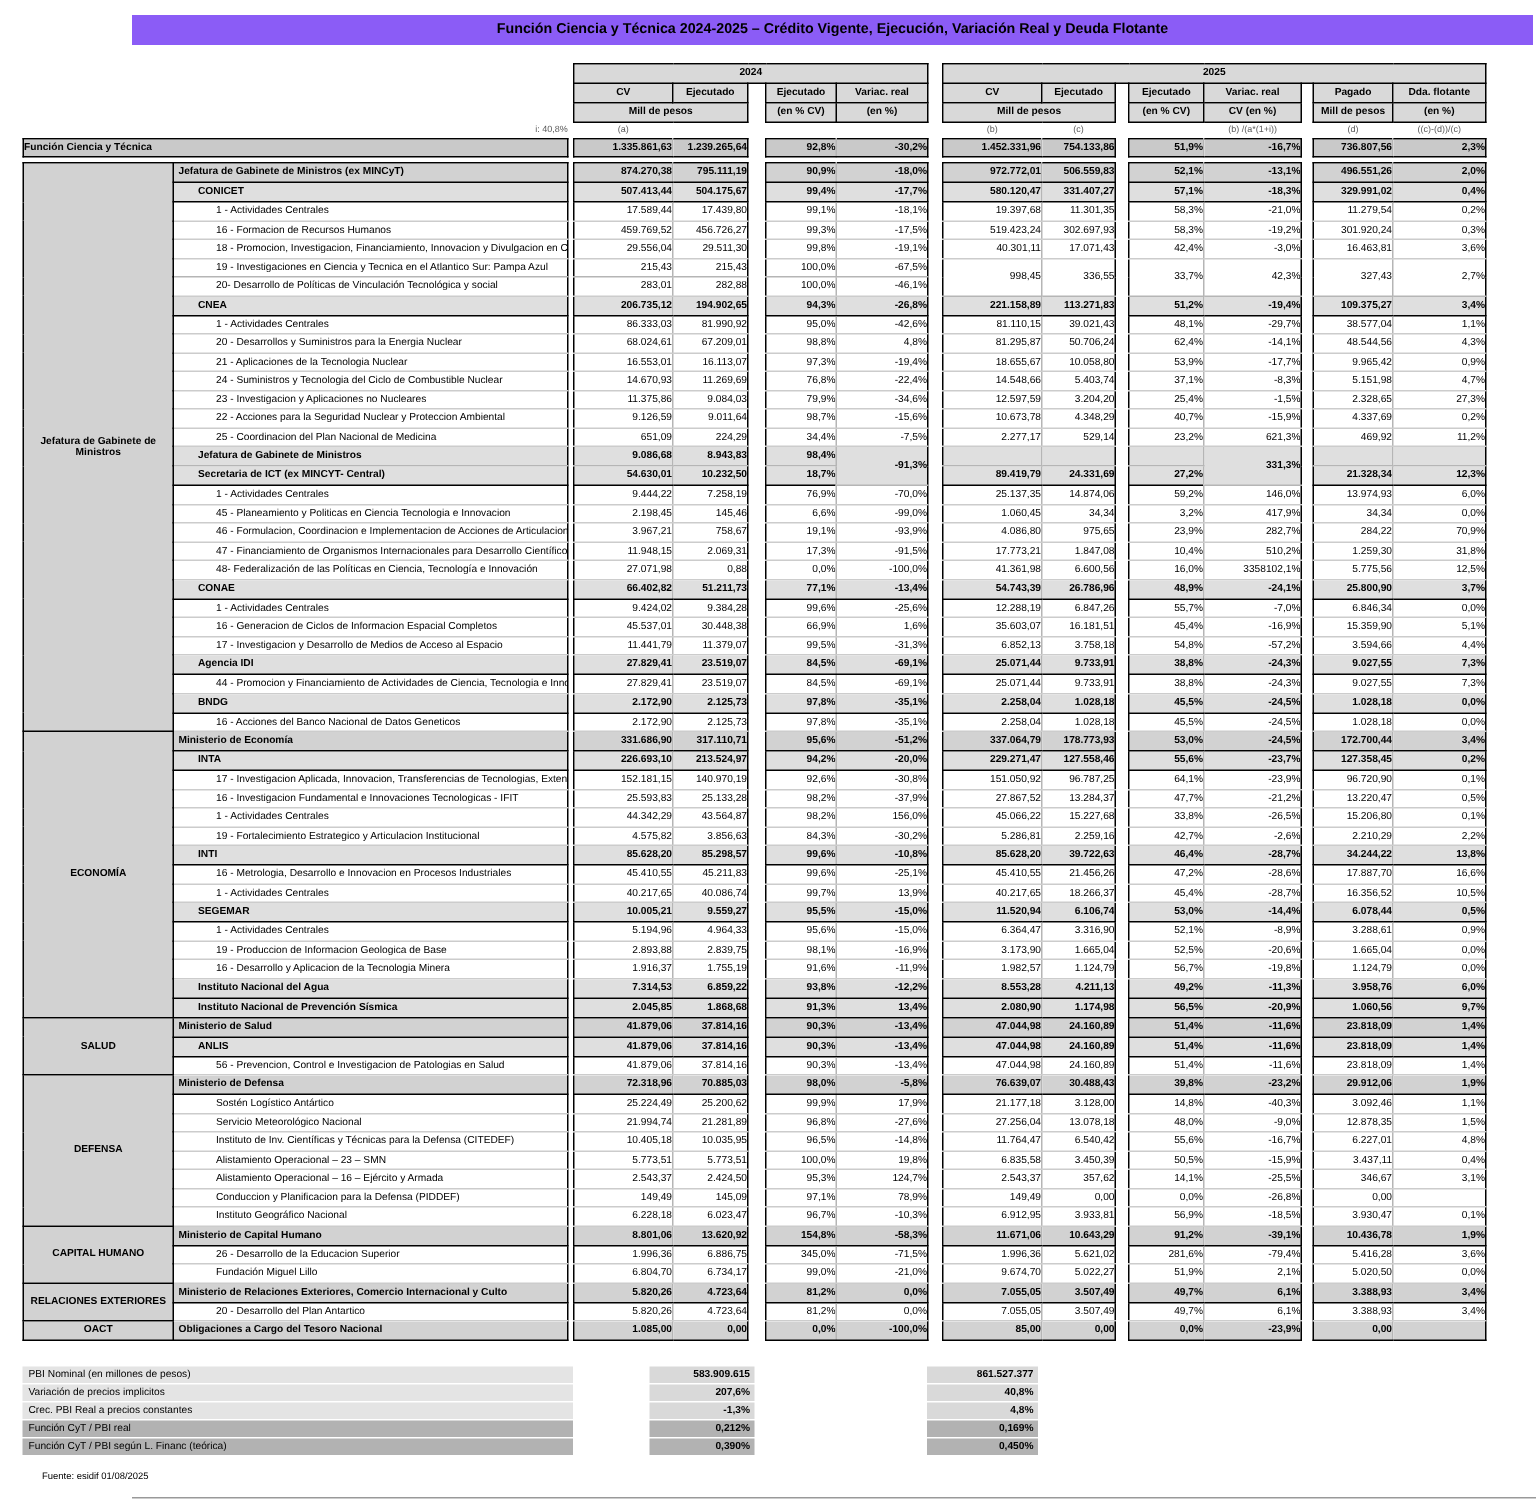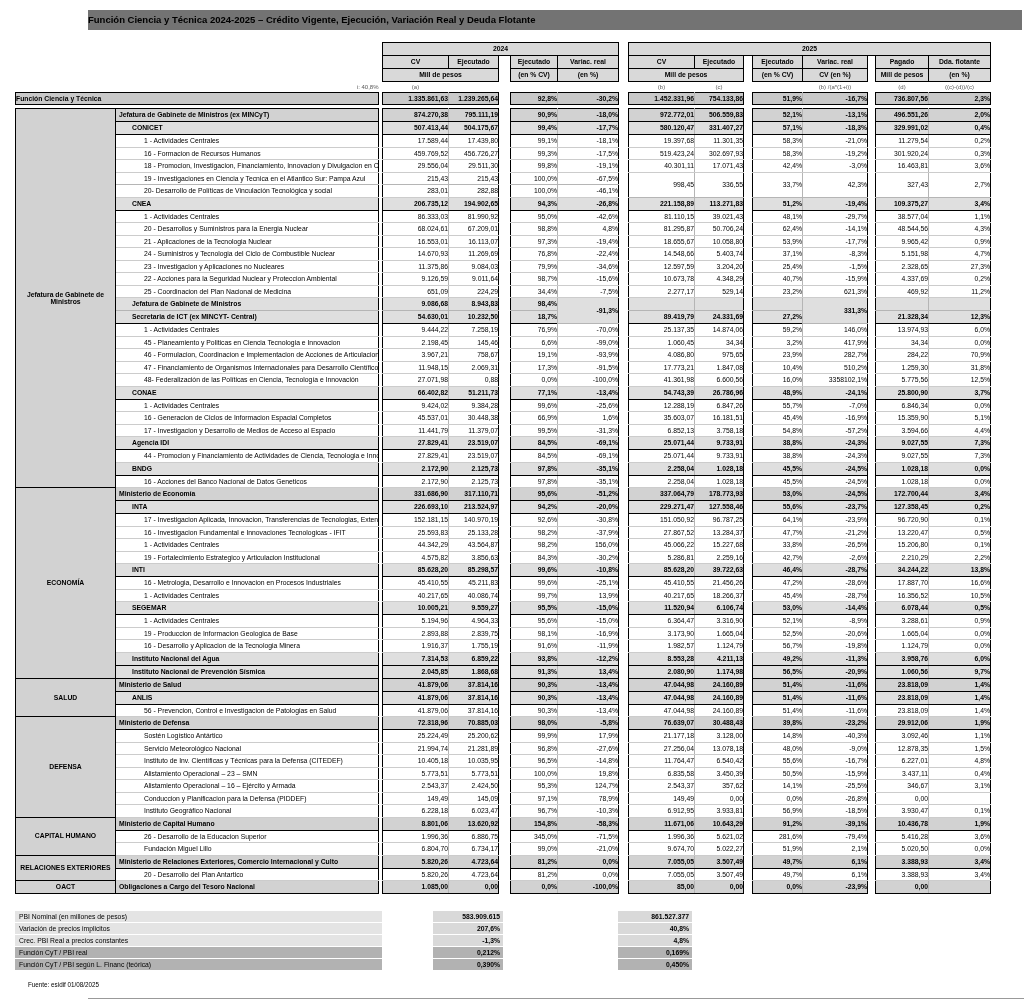--- a/index.html
+++ b/index.html
@@ -7,7 +7,7 @@
   .page { position: relative; width: 1024px; height: 1006px; background: #fff; overflow: hidden;
           font-family: "Liberation Sans", "DejaVu Sans", sans-serif; color: #000; }
   .title-bar { position: absolute; left: 88px; top: 10px; width: 934px; height: 20px;
-               background: #737373; text-align: left; font-weight: bold; font-size: 9.5px;
+               background: #8b5cf6; text-align: center; font-weight: bold; font-size: 9.5px;
                line-height: 20px; }
   table.main { position: absolute; left: 15px; top: 42px; width: 975px;
                border-collapse: collapse; table-layout: fixed; }

